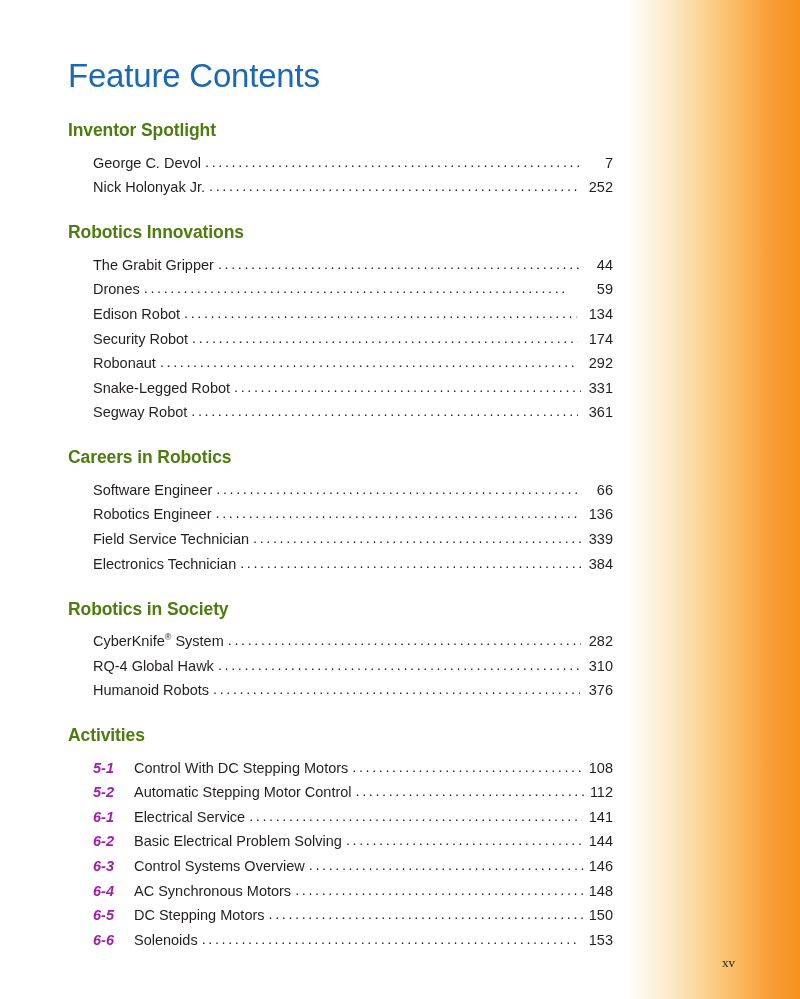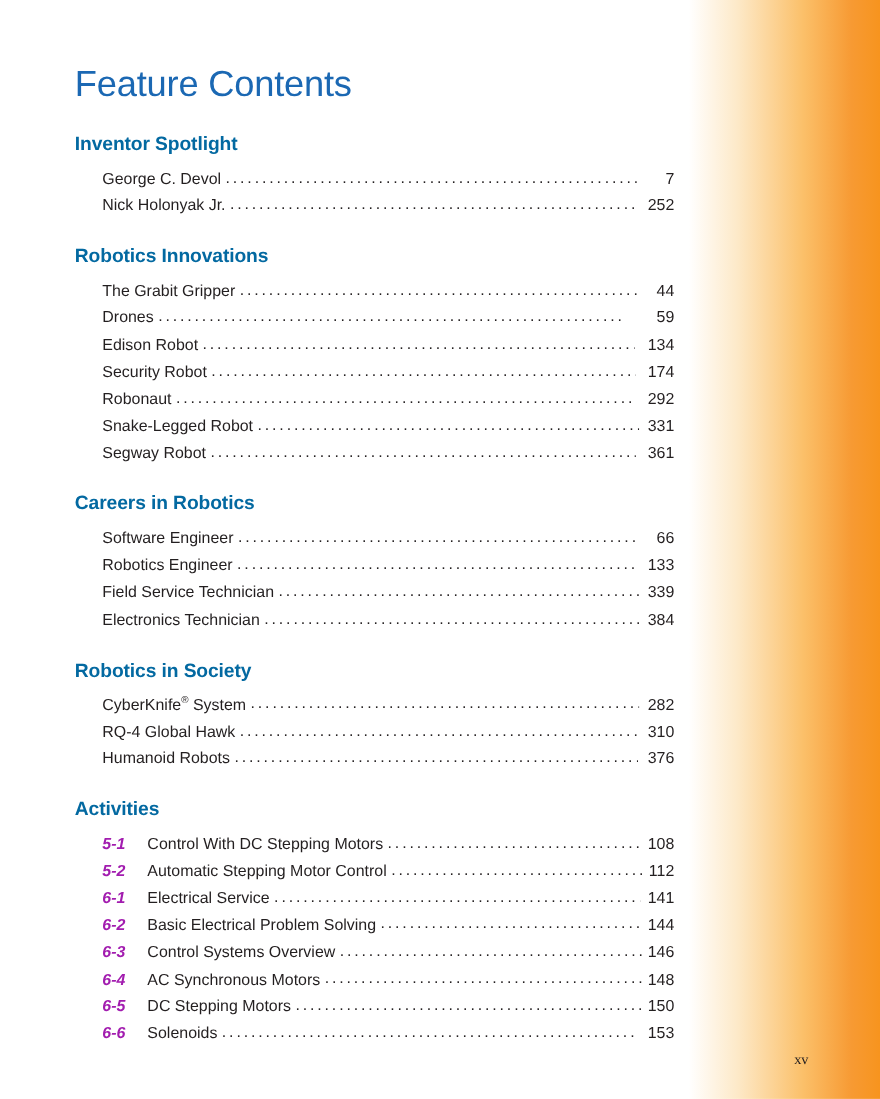--- a/index.html
+++ b/index.html
@@ -46,7 +46,7 @@
     margin-bottom: 22px;
   }
   .section-title {
-    color: #0369a1;
+    color: #4d7c0f;
     font-size: 17.5px;
     font-weight: bold;
     margin: 0 0 10px 0;

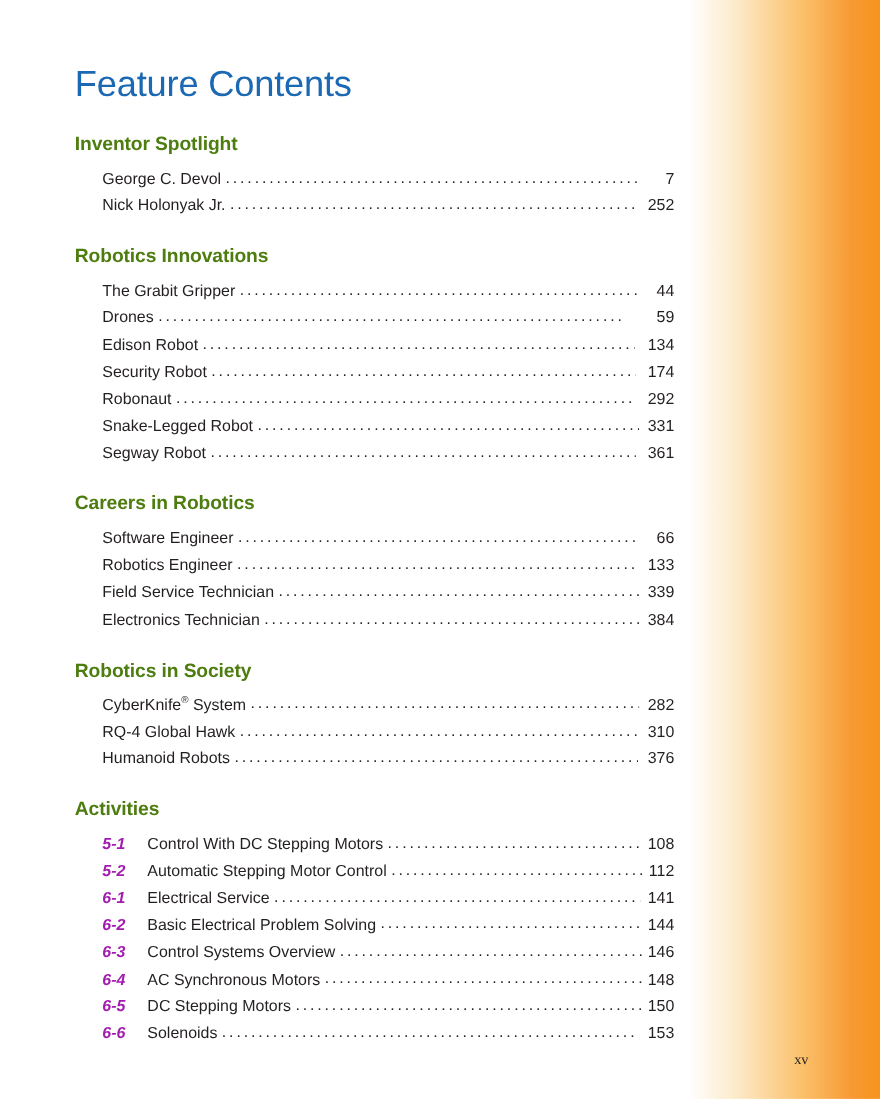--- a/index.html
+++ b/index.html
@@ -179,7 +179,7 @@
             <li class="entry">
               <span class="label">Robotics Engineer</span>
               <span class="dots">................................................................</span>
-              <span class="page">133</span>
+              <span class="page">136</span>
             </li>
             <li class="entry">
               <span class="label">Field Service Technician</span>

